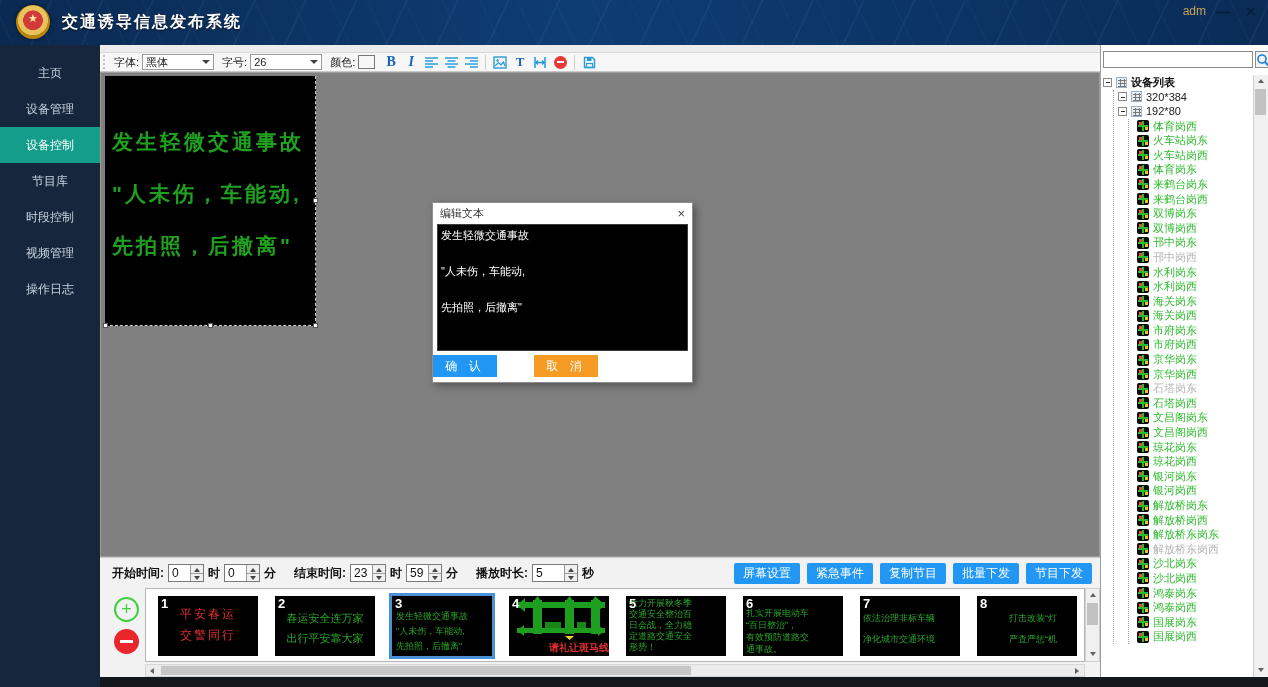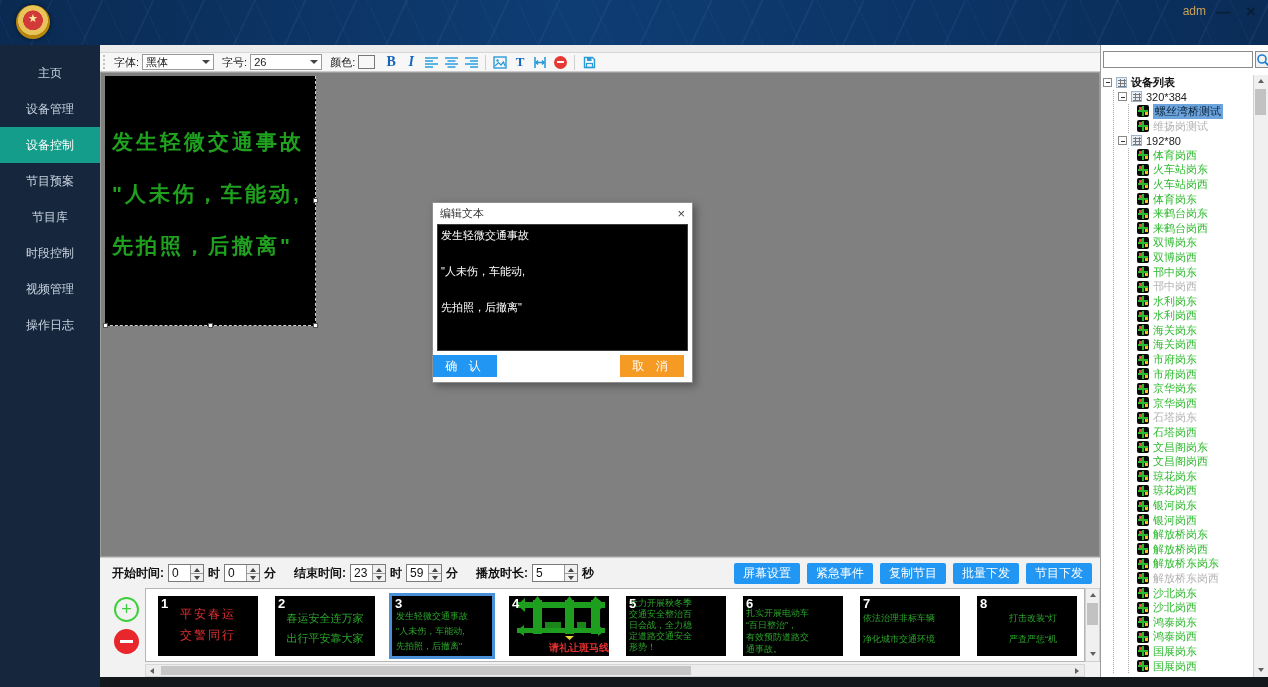--- a/index.html
+++ b/index.html
@@ -187,6 +187,7 @@
 
 <div id="header">
   <div id="logo"></div>
+  <div id="app-title">交通诱导信息发布系统</div>
   <div id="user-name">adm</div>
   <div id="btn-min" class="win-btn">—</div>
   <div id="btn-close" class="win-btn">×</div>

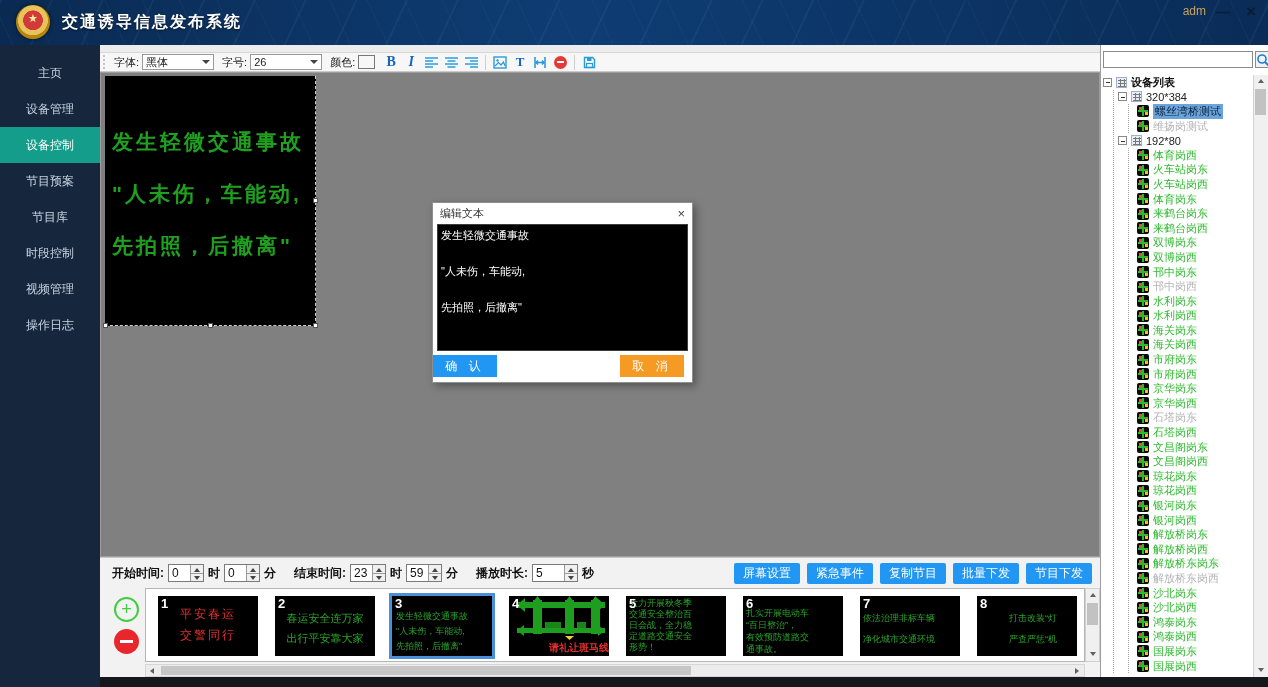--- a/index.html
+++ b/index.html
@@ -495,16 +495,6 @@
           <span class="node-ico"></span>
           <span>320*384</span>
         </div>
-        <div class="devs">
-          <div class="trow">
-            <span class="dev-ico"></span>
-            <span class="dev-lbl selected">螺丝湾桥测试</span>
-          </div>
-          <div class="trow">
-            <span class="dev-ico"></span>
-            <span class="dev-lbl offline">维扬岗测试</span>
-          </div>
-        </div>
         <div class="trow">
           <span class="expander"></span>
           <span class="node-ico"></span>

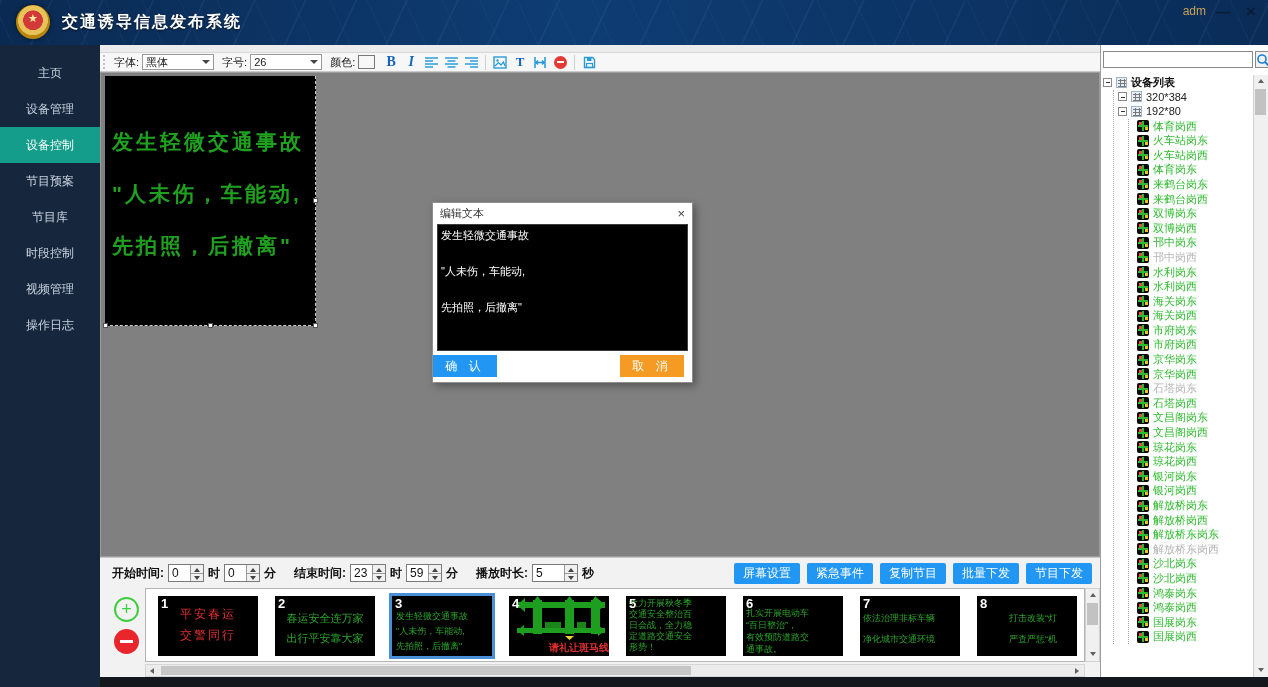--- a/index.html
+++ b/index.html
@@ -197,7 +197,6 @@
     <div class="side-item">主页</div>
     <div class="side-item">设备管理</div>
     <div class="side-item active">设备控制</div>
-    <div class="side-item">节目预案</div>
     <div class="side-item">节目库</div>
     <div class="side-item">时段控制</div>
     <div class="side-item">视频管理</div>

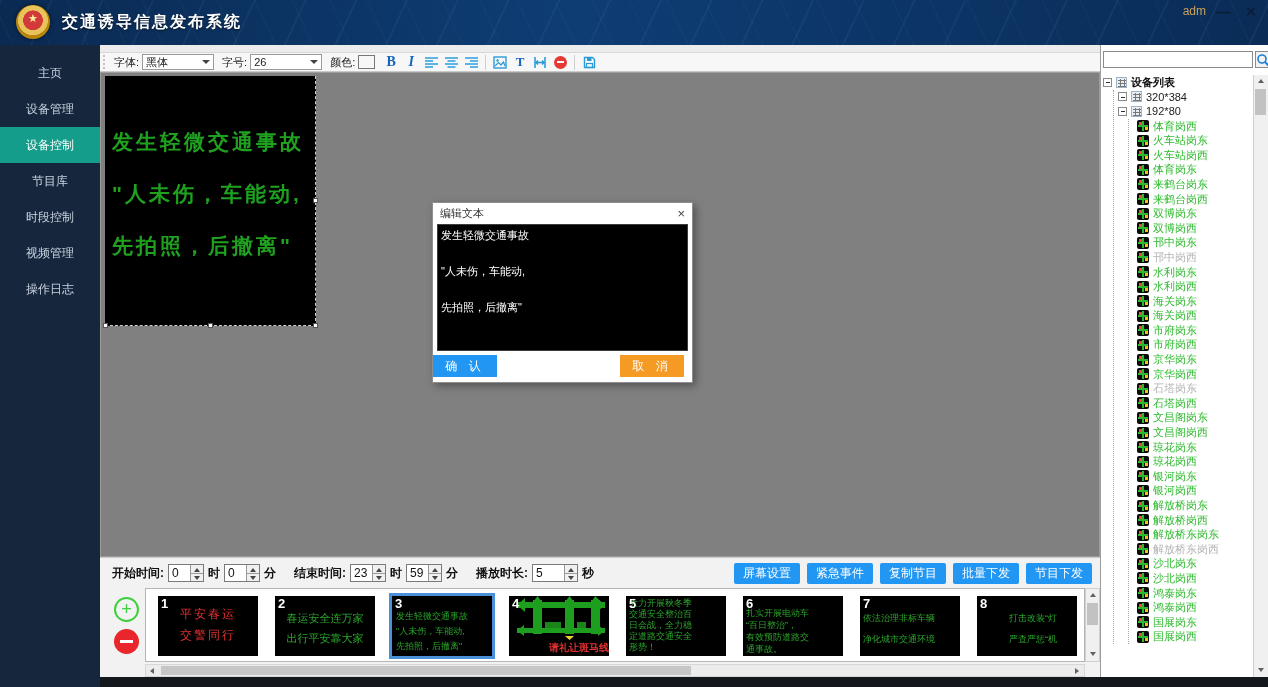--- a/index.html
+++ b/index.html
@@ -140,7 +140,7 @@
   #dlg-close { margin-left:auto; font-size:13px; color:#444; cursor:pointer; }
   #dlg-textarea { margin:0 4px; height:127px; background:#000; border:1px solid #3c3c3c; padding:1px 3px;
     color:#fff; font-size:11px; line-height:18px; cursor:text; overflow:hidden; }
-  #dlg-btns { display:flex; justify-content:space-between; gap:37px; padding:4px 8px 0 0; }
+  #dlg-btns { display:flex; justify-content:flex-start; gap:37px; padding:4px 8px 0 0; }
   .dlg-btn { width:64px; height:22px; border:none; color:#fff; font-size:12px; letter-spacing:4px;
     cursor:pointer; }
   #dlg-ok { background:#2196f3; } #dlg-cancel { background:#f59a23; }

